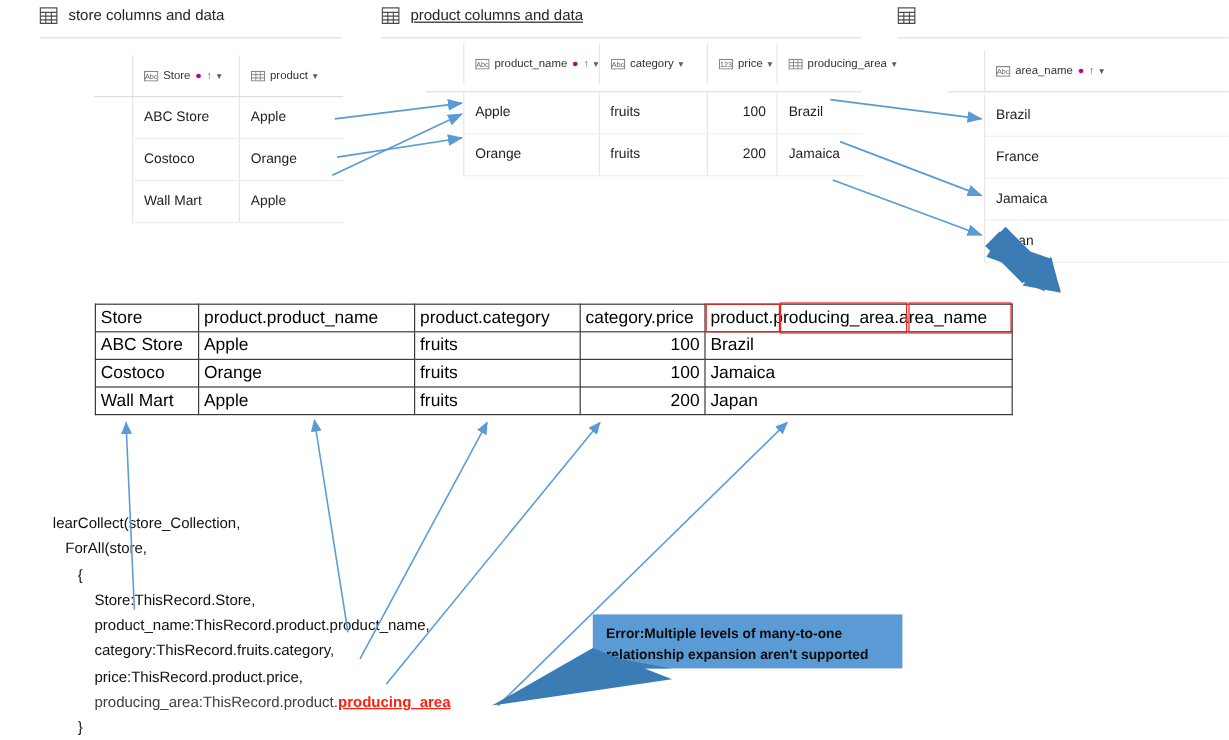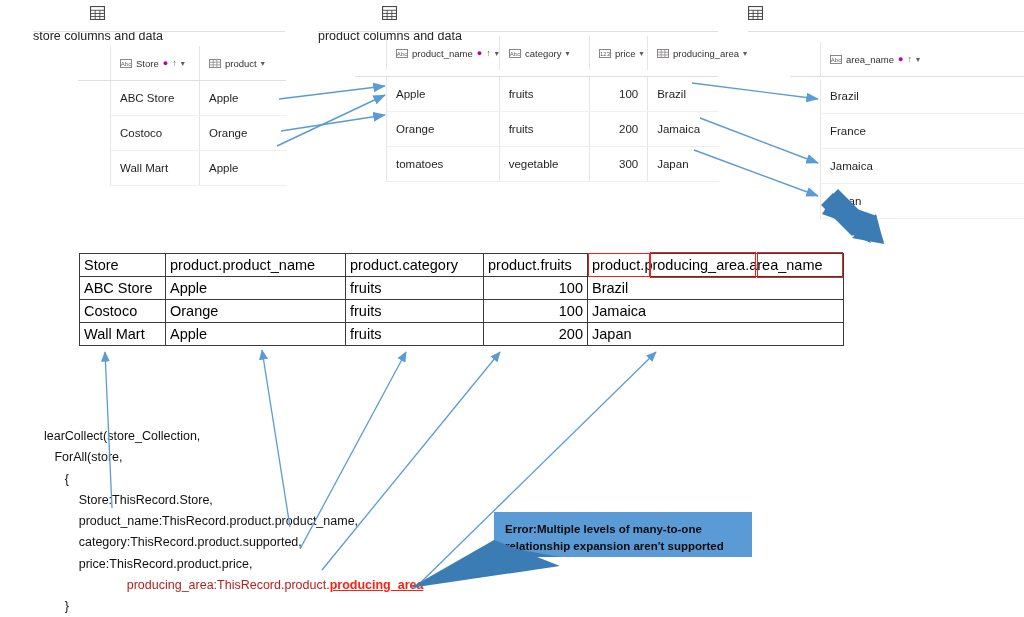--- a/index.html
+++ b/index.html
@@ -9,7 +9,7 @@
     font-family:"Liberation Sans","DejaVu Sans",sans-serif;
     color:#252423;
   }
-  .abs{position:absolute;flex-direction:column;}
+  .abs{position:absolute;}
 
   
   .sec-title{display:flex;align-items:center;gap:9px;font-size:12.5px;color:#252423;}

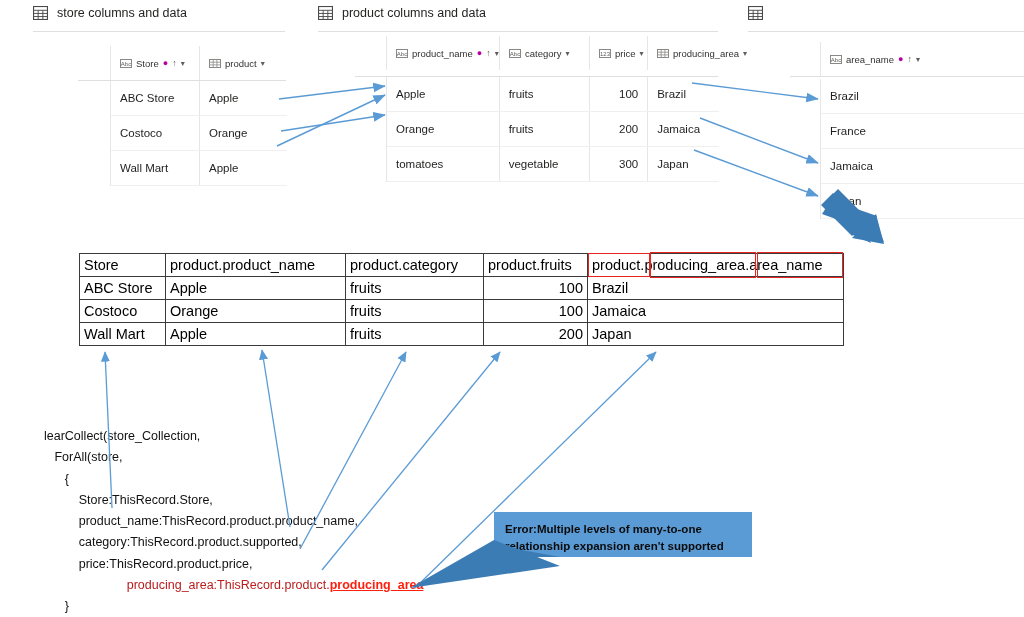--- a/index.html
+++ b/index.html
@@ -68,7 +68,7 @@
   <span class="ttl">store columns and data</span>
 </div>
 
-<div class="abs sec-title" style="left:318px;top:6px;">
+<div class="abs sec-title" style="left:318px;top:6px;text-decoration:underline;">
   <svg class="grid-icon" viewBox="0 0 16 15">
     <rect x="0.5" y="0.5" width="15" height="14" fill="none" stroke="#4a4a4a" stroke-width="1.3"></rect>
     <line x1="0.5" y1="4.6" x2="15.5" y2="4.6" stroke="#4a4a4a" stroke-width="1"></line>

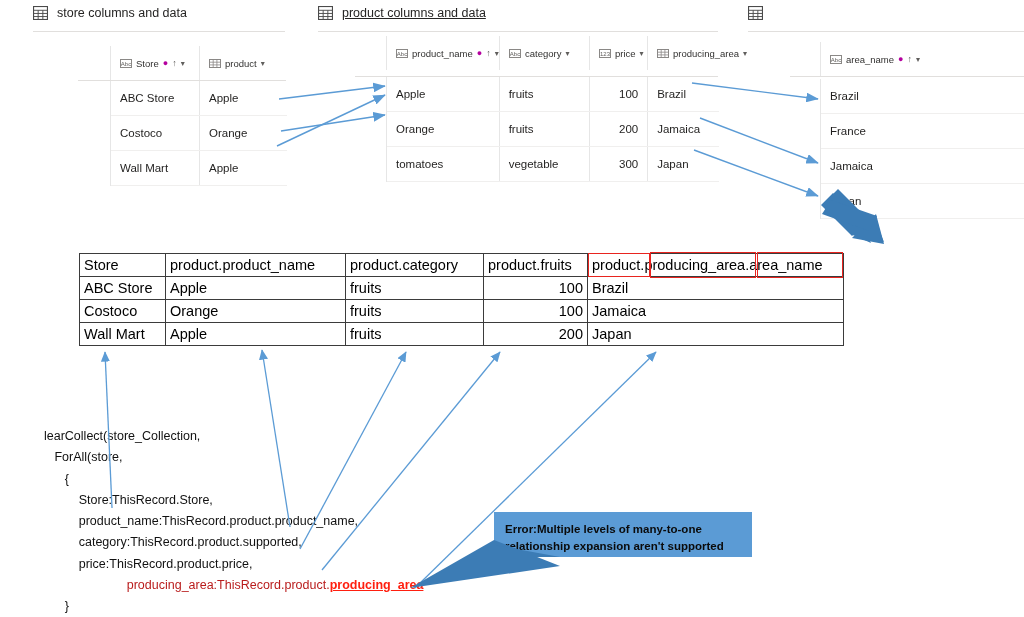--- a/index.html
+++ b/index.html
@@ -203,15 +203,6 @@
     <div class="cell" style="width:57px;text-align:right;">200</div>
     <div class="vline"></div>
     <div class="cell" style="width:71px;">Jamaica</div>
-  </div>
-  <div class="row">
-    <div class="cell" style="width:112px;">tomatoes</div>
-    <div class="vline"></div>
-    <div class="cell" style="width:90px;">vegetable</div>
-    <div class="vline"></div>
-    <div class="cell" style="width:57px;text-align:right;">300</div>
-    <div class="vline"></div>
-    <div class="cell" style="width:71px;">Japan</div>
   </div>
 </div>
 

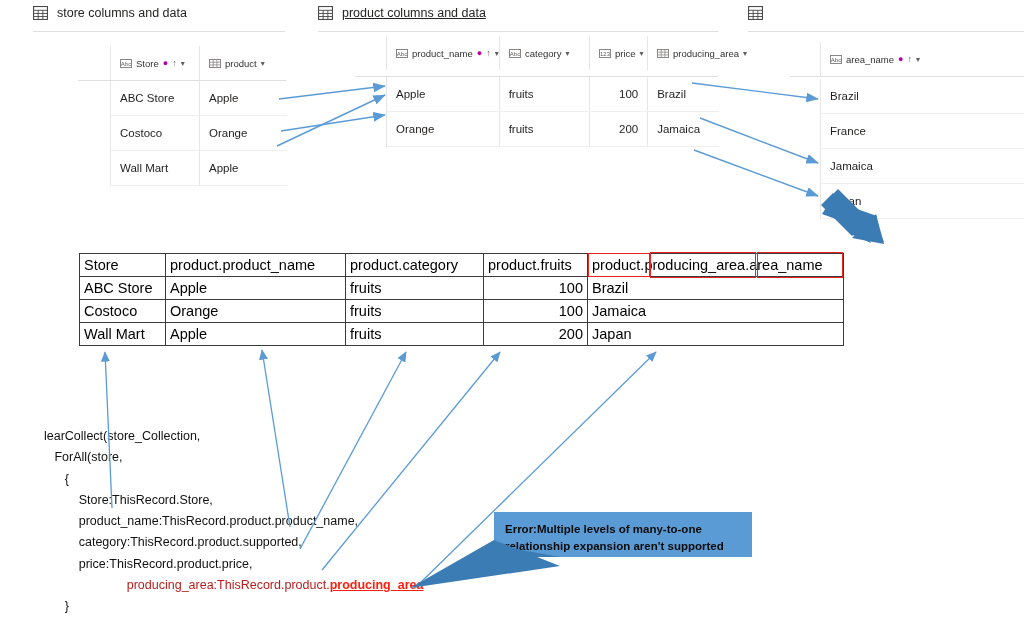--- a/index.html
+++ b/index.html
@@ -249,7 +249,7 @@
     <td>Store</td>
     <td>product.product_name</td>
     <td>product.category</td>
-    <td>product.fruits</td>
+    <td>category.price</td>
     <td><span>product.</span><span>producing_area.</span><span>area_name</span></td>
   </tr>
   <tr>

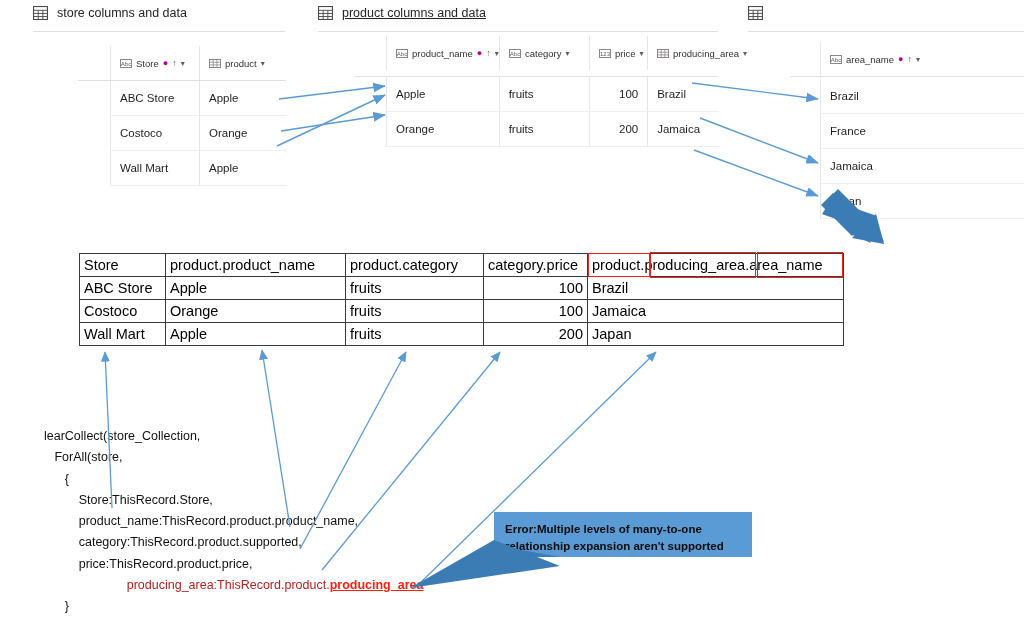--- a/index.html
+++ b/index.html
@@ -285,7 +285,7 @@
 <span>      {</span>
 <span>          Store:ThisRecord.Store,</span>
 <span>          product_name:ThisRecord.product.product_name,</span>
-<span>          category:ThisRecord.product.supported,</span>
+<span>          category:ThisRecord.fruits.category,</span>
 <span>          price:ThisRecord.product.price,</span>
 <span>          </span><span class="err">producing_area:ThisRecord.product.</span><span class="errb">producing_area</span>
 <span>      }</span></div>

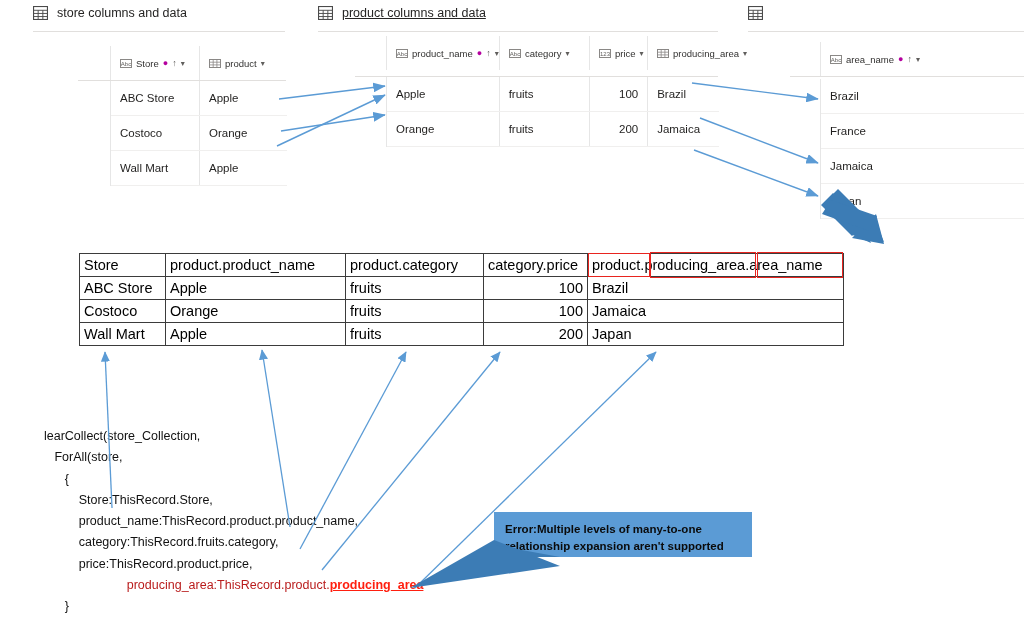--- a/index.html
+++ b/index.html
@@ -43,7 +43,7 @@
 
   
   .code{position:absolute;font-size:12.5px;line-height:21.3px;color:#111;white-space:pre;}
-  .code .err{color:#b91c1c;margin-left:48px;}
+  .code .err{color:#404040;}
   .code .errb{color:#ff1f0f;font-weight:bold;text-decoration:underline;}
 
   

